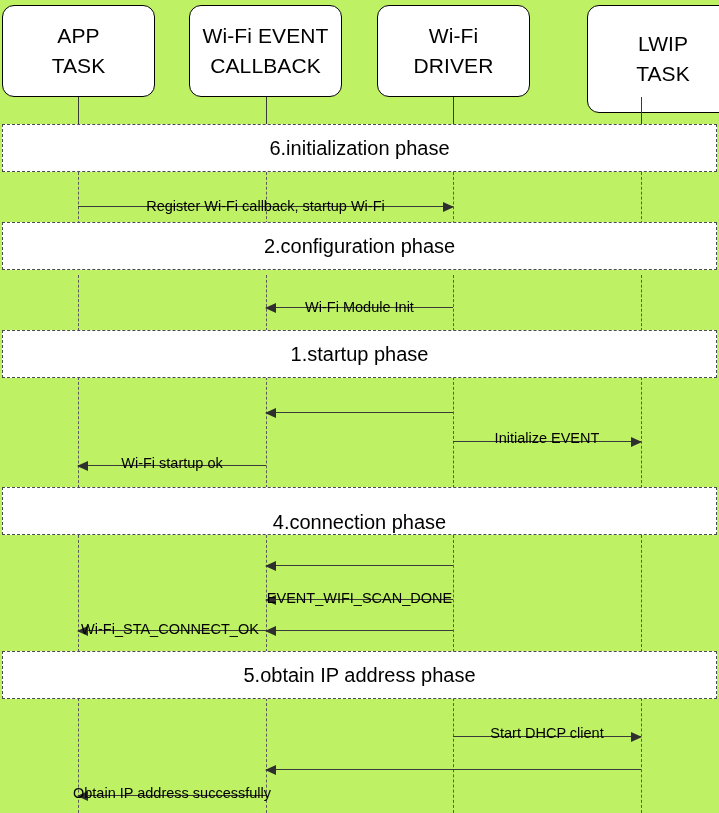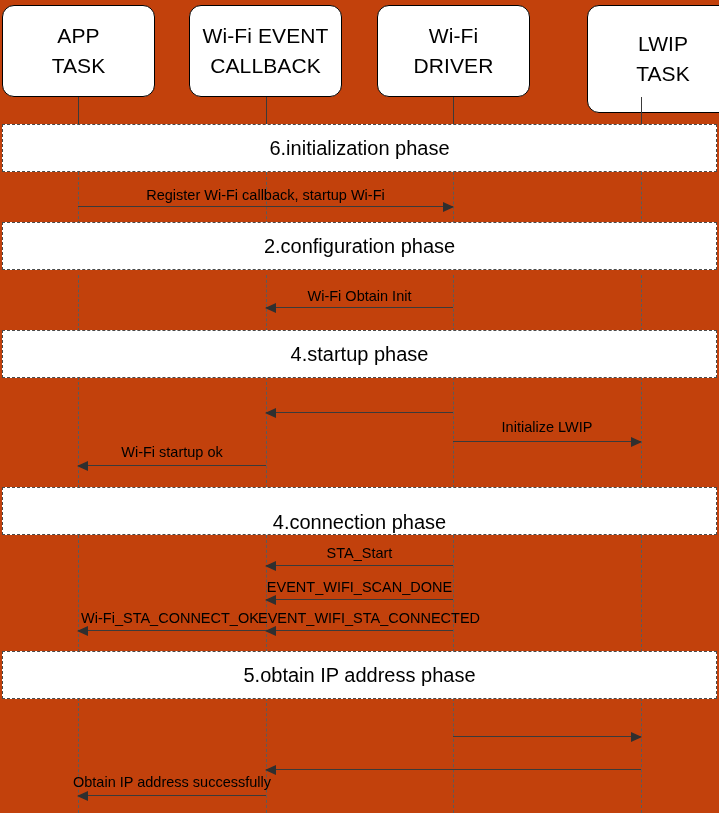--- a/index.html
+++ b/index.html
@@ -11,7 +11,7 @@
     position:relative;
     width:719px;
     height:813px;
-    background:#c2410c;
+    background:#bef264;
     overflow:hidden;
   }
   

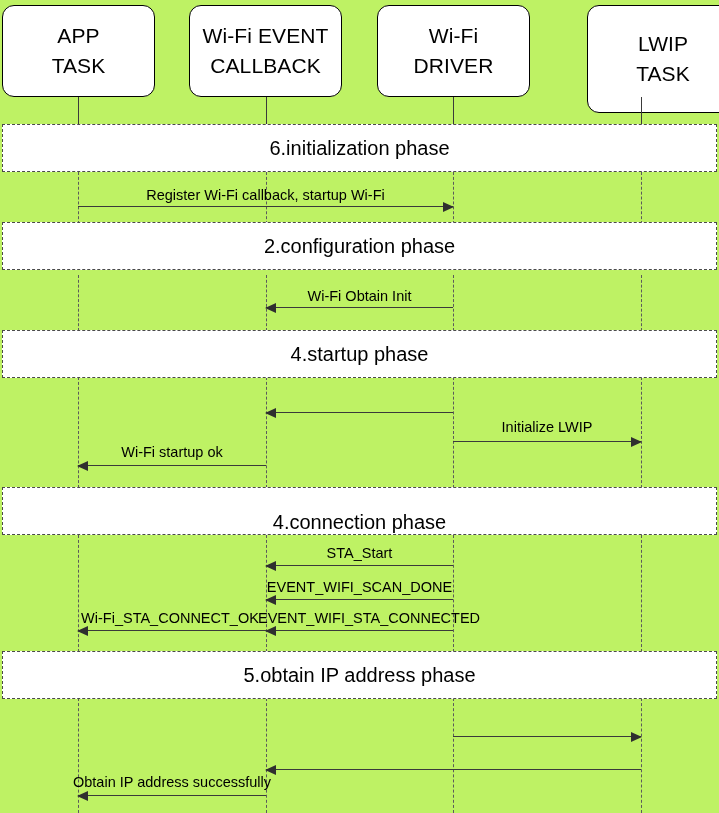--- a/index.html
+++ b/index.html
@@ -86,6 +86,7 @@
     text-align:center;
     color:#000000;
     line-height:1;
+    margin-top:11px;
   }
 </style>
 </head>

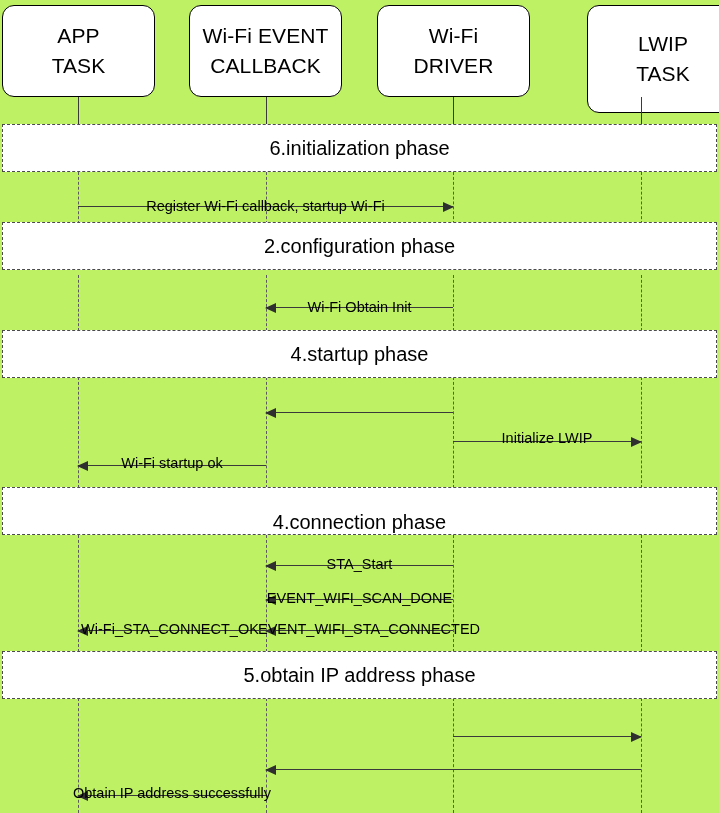--- a/index.html
+++ b/index.html
@@ -168,7 +168,7 @@
   <div class="msg" style="left:266px; top:307px; width:187px;">
     <div class="arrowhead left"></div>
   </div>
-  <div class="msg-label" style="left:266px; top:289px; width:187px;">Wi-Fi Obtain Init</div>
+  <div class="msg-label" style="left:266px; top:289px; width:187px;">Wi-Fi Module Init</div>
 
   <div class="msg" style="left:266px; top:412px; width:187px;">
     <div class="arrowhead left"></div>

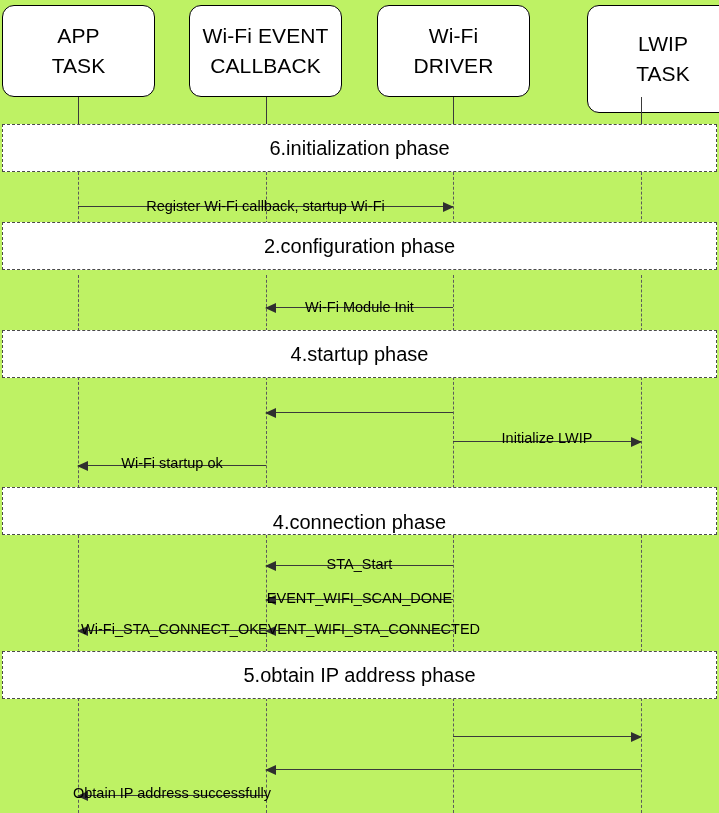--- a/index.html
+++ b/index.html
@@ -151,7 +151,7 @@
     <span>2.configuration phase</span>
   </div>
   <div class="phase" style="left:2px; top:330px; width:715px; height:48px;">
-    <span>4.startup phase</span>
+    <span>1.startup phase</span>
   </div>
   <div class="phase" style="left:2px; top:487px; width:715px; height:48px;align-items:flex-end;">
     <span>4.connection phase</span>

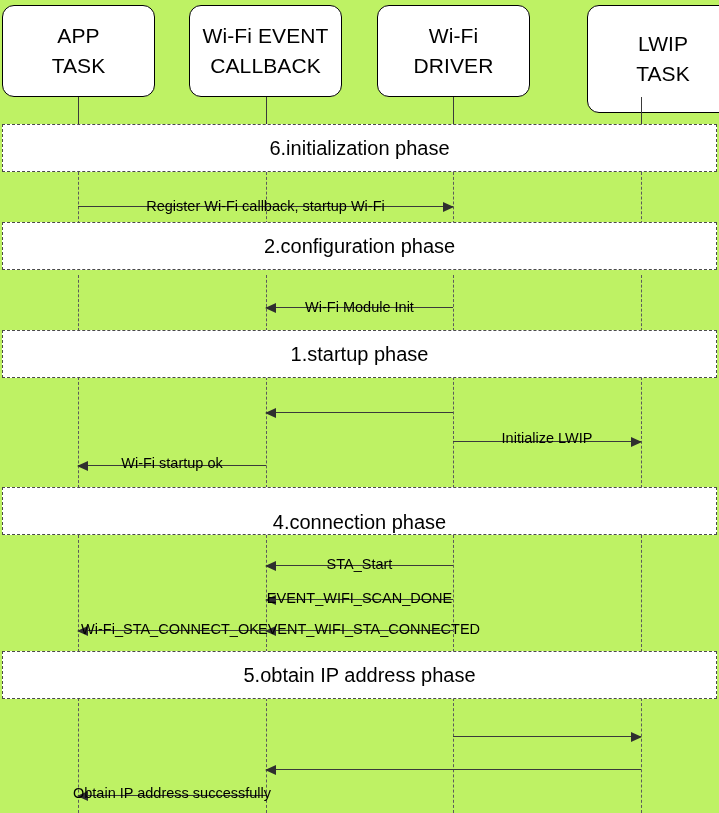--- a/index.html
+++ b/index.html
@@ -177,7 +177,7 @@
   <div class="msg" style="left:453px; top:441px; width:188px;">
     <div class="arrowhead right"></div>
   </div>
-  <div class="msg-label" style="left:453px; top:420px; width:188px;">Initialize LWIP</div>
+  <div class="msg-label" style="left:453px; top:420px; width:188px;">Initialize EVENT</div>
 
   <div class="msg" style="left:78px; top:465px; width:188px;">
     <div class="arrowhead left"></div>

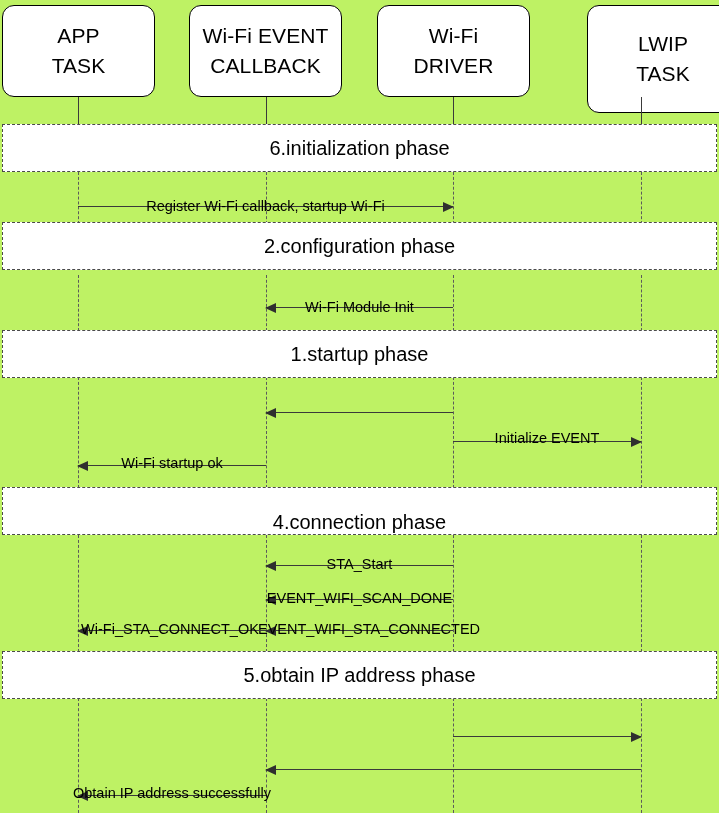--- a/index.html
+++ b/index.html
@@ -187,7 +187,6 @@
   <div class="msg" style="left:266px; top:565px; width:187px;">
     <div class="arrowhead left"></div>
   </div>
-  <div class="msg-label" style="left:266px; top:546px; width:187px;">STA_Start</div>
 
   <div class="msg" style="left:266px; top:599px; width:187px;">
     <div class="arrowhead left"></div>

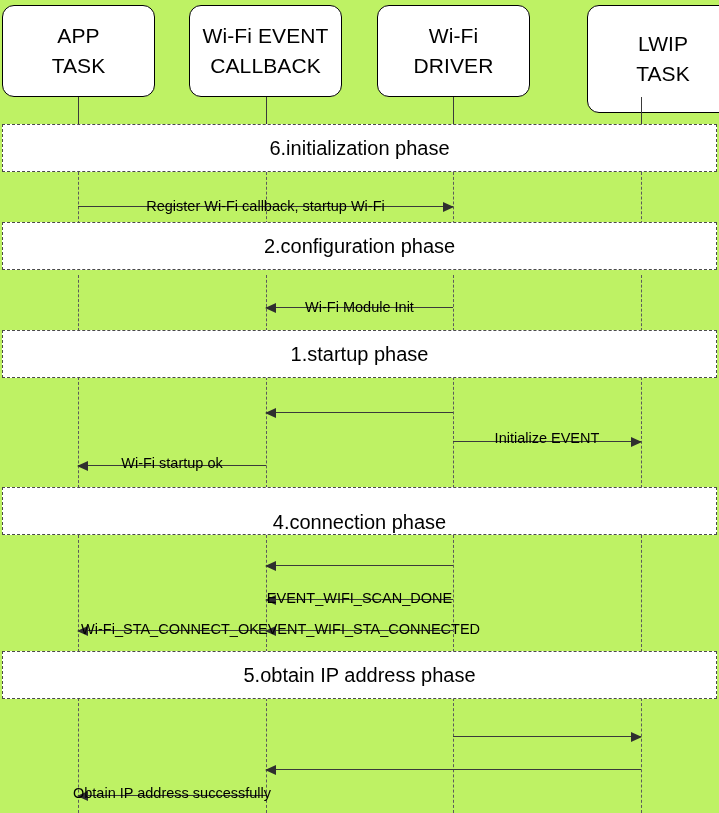--- a/index.html
+++ b/index.html
@@ -196,7 +196,6 @@
   <div class="msg" style="left:266px; top:630px; width:187px;">
     <div class="arrowhead left"></div>
   </div>
-  <div class="msg-label" style="left:258px; top:611px; width:204px;">EVENT_WIFI_STA_CONNECTED</div>
 
   <div class="msg" style="left:78px; top:630px; width:188px;">
     <div class="arrowhead left"></div>

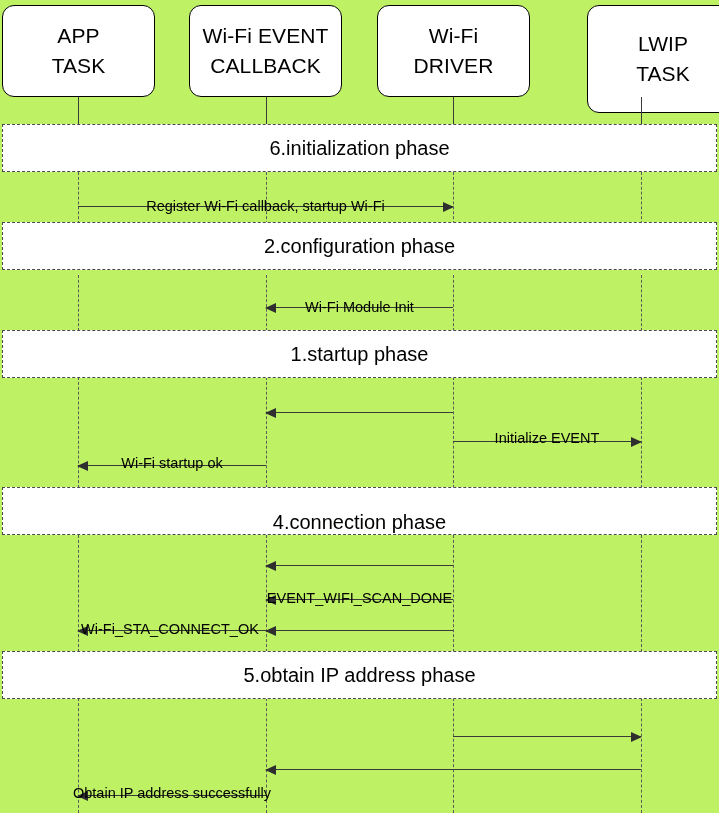--- a/index.html
+++ b/index.html
@@ -205,6 +205,7 @@
   <div class="msg" style="left:453px; top:736px; width:188px;">
     <div class="arrowhead right"></div>
   </div>
+  <div class="msg-label" style="left:453px; top:715px; width:188px;">Start DHCP client</div>
 
   <div class="msg" style="left:266px; top:769px; width:375px;">
     <div class="arrowhead left"></div>

